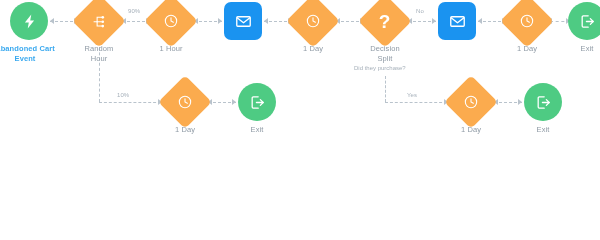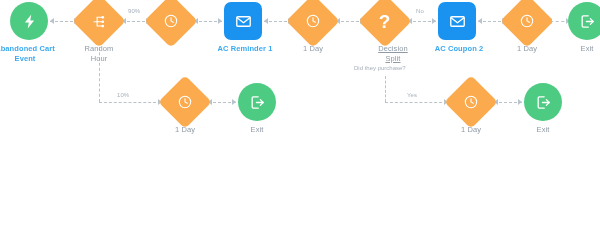--- a/index.html
+++ b/index.html
@@ -208,6 +208,7 @@
       </span>
     </div>
   </div>
+  <div class="label" style="left:132px; top:44px; width:78px;">1 Hour</div>
 
   <div class="node" style="left:224px; top:2px;">
     <div class="shape rounded">

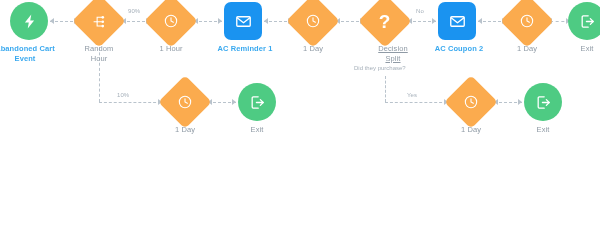--- a/index.html
+++ b/index.html
@@ -220,7 +220,6 @@
       </span>
     </div>
   </div>
-  <div class="label accent" style="left:206px; top:44px; width:78px;">AC Reminder 1</div>
 
   <div class="node" style="left:294px; top:2px;">
     <div class="shape diamond">

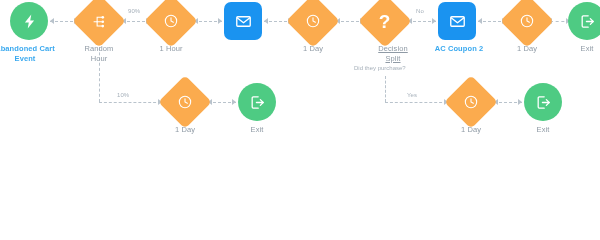--- a/index.html
+++ b/index.html
@@ -238,7 +238,7 @@
       <span class="glyph" style="font-size:19px; font-weight:bold;">?</span>
     </div>
   </div>
-  <div class="label" style="left:354px; top:44px; width:78px;text-decoration:underline;">Decision
+  <div class="label" style="left:346px; top:44px; width:78px;">Decision
 Split</div>
   <div class="note" style="left:354px; top:65px;">Did they purchase?</div>
 

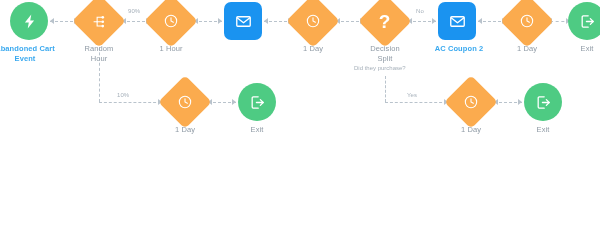--- a/index.html
+++ b/index.html
@@ -252,7 +252,6 @@
       </span>
     </div>
   </div>
-  <div class="label accent" style="left:420px; top:44px; width:78px;">AC Coupon 2</div>
 
   <div class="node" style="left:508px; top:2px;">
     <div class="shape diamond">

